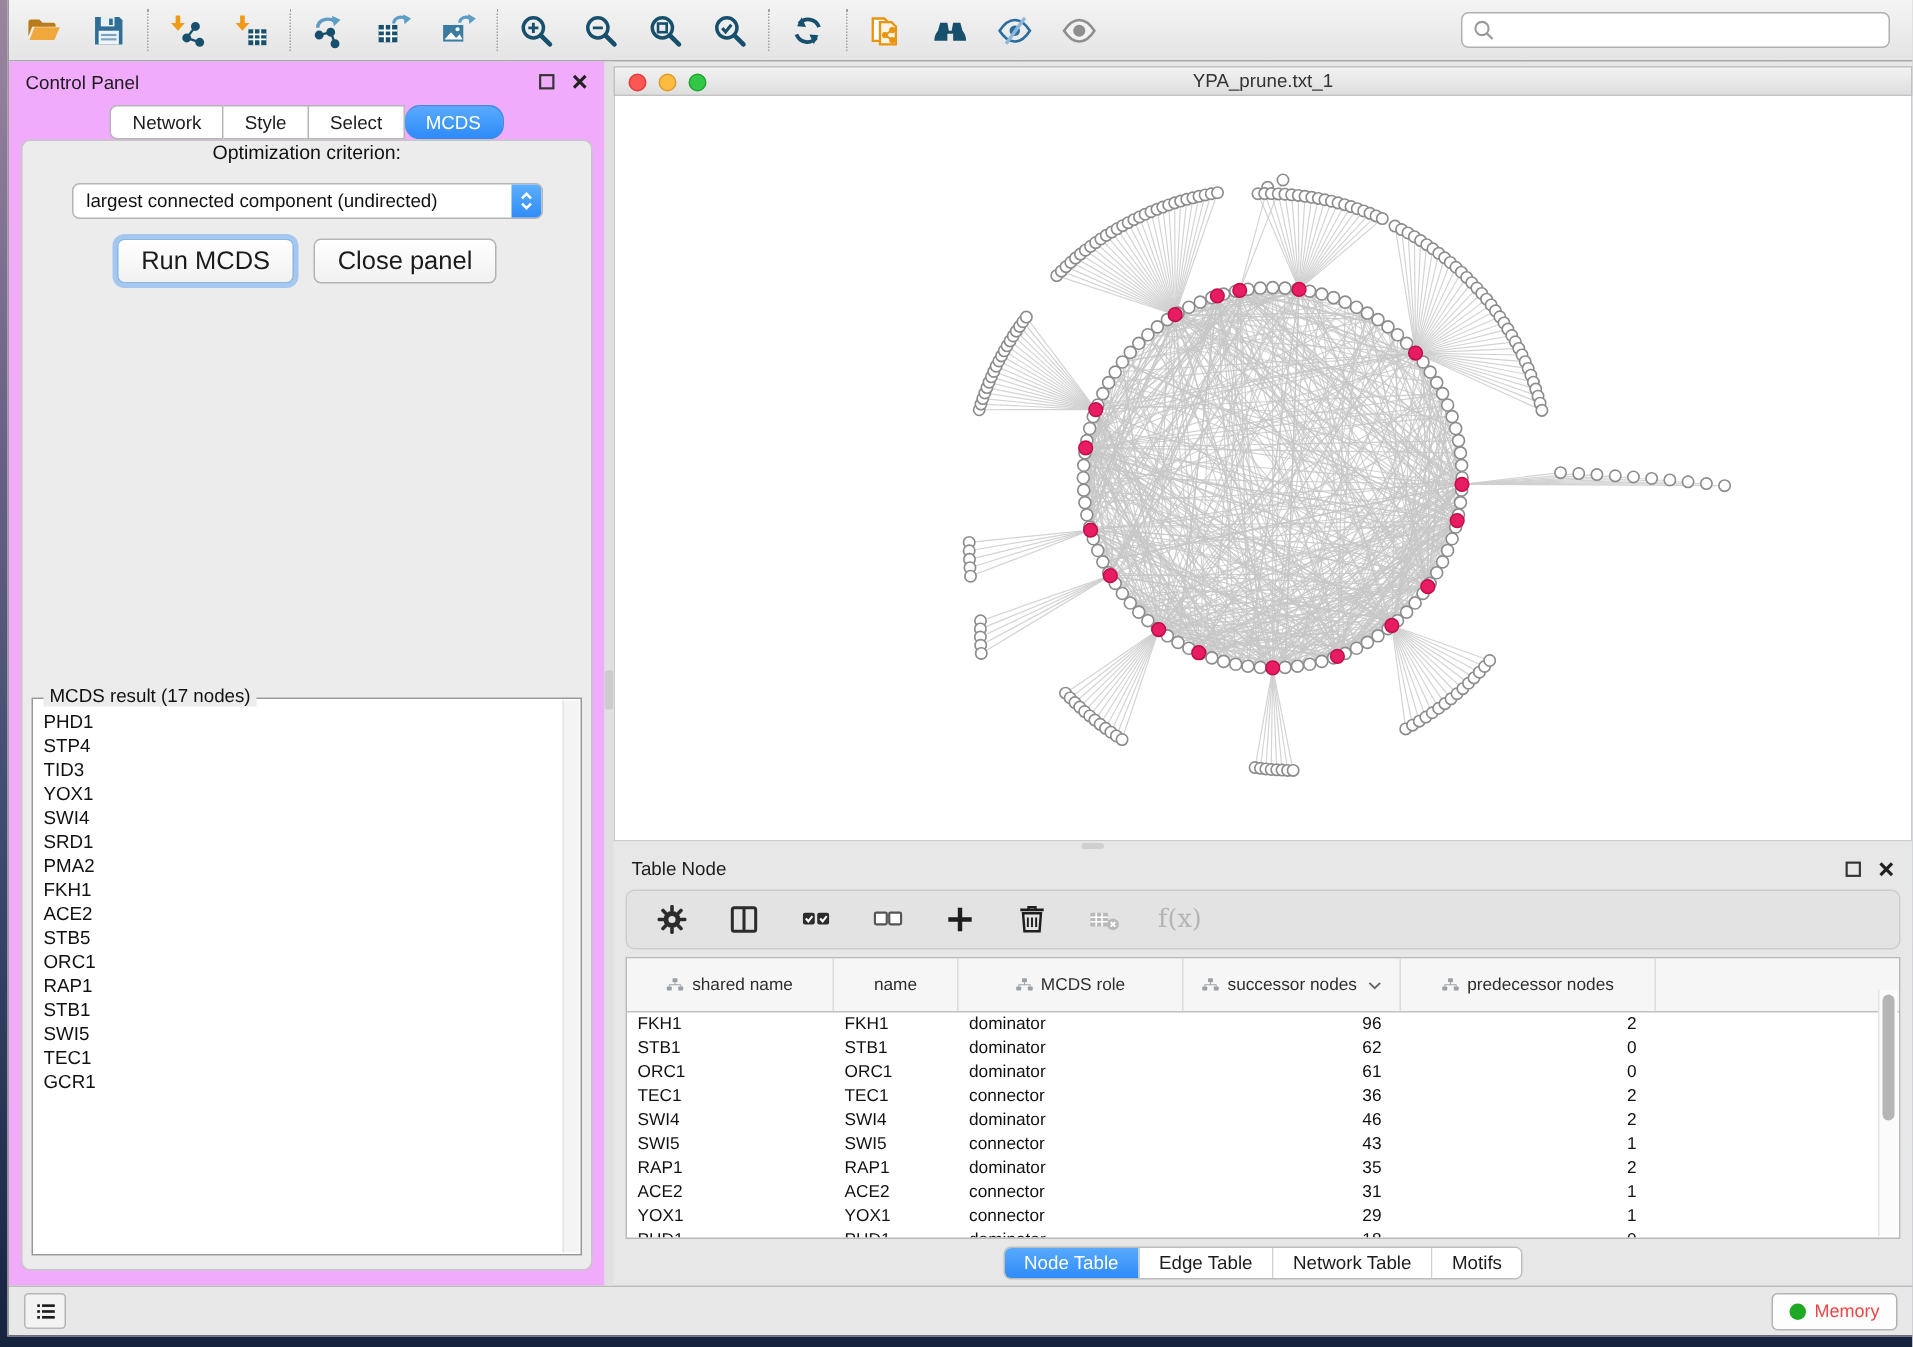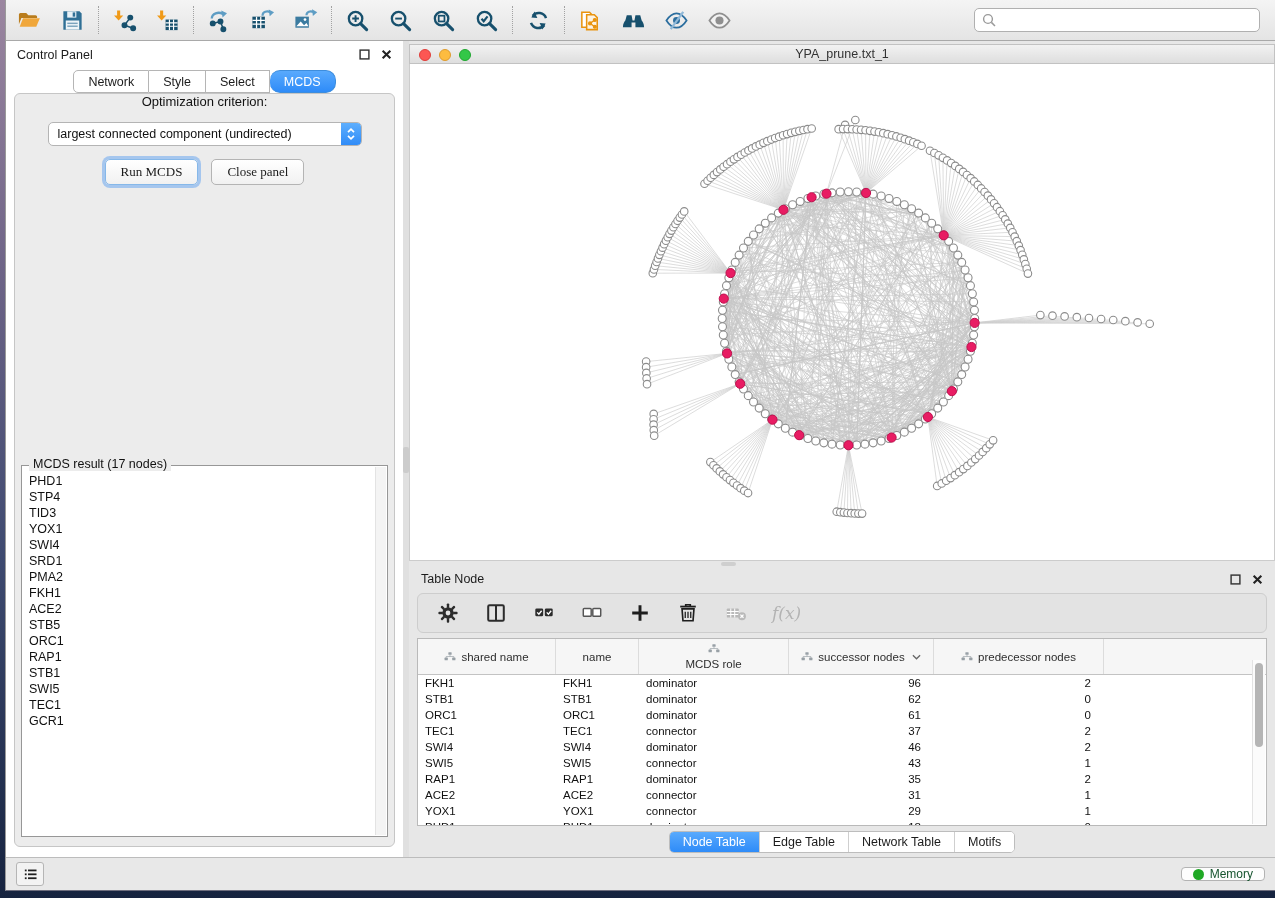--- a/index.html
+++ b/index.html
@@ -28,7 +28,7 @@
   .main { flex:1; display:flex; min-height:0; }
 
   
-  .control-panel { width:397px; flex:none; display:flex; flex-direction:column; background:#ffffff; }
+  .control-panel { width:397px; flex:none; display:flex; flex-direction:column; background:#f0abfc; }
   .cp-header { height:27px; flex:none; display:flex; align-items:center; padding:0 11px;
     font-size:12.5px; color:#1c1c1c; }
   .win-icons { margin-left:auto; display:flex; gap:11px; align-items:center; }

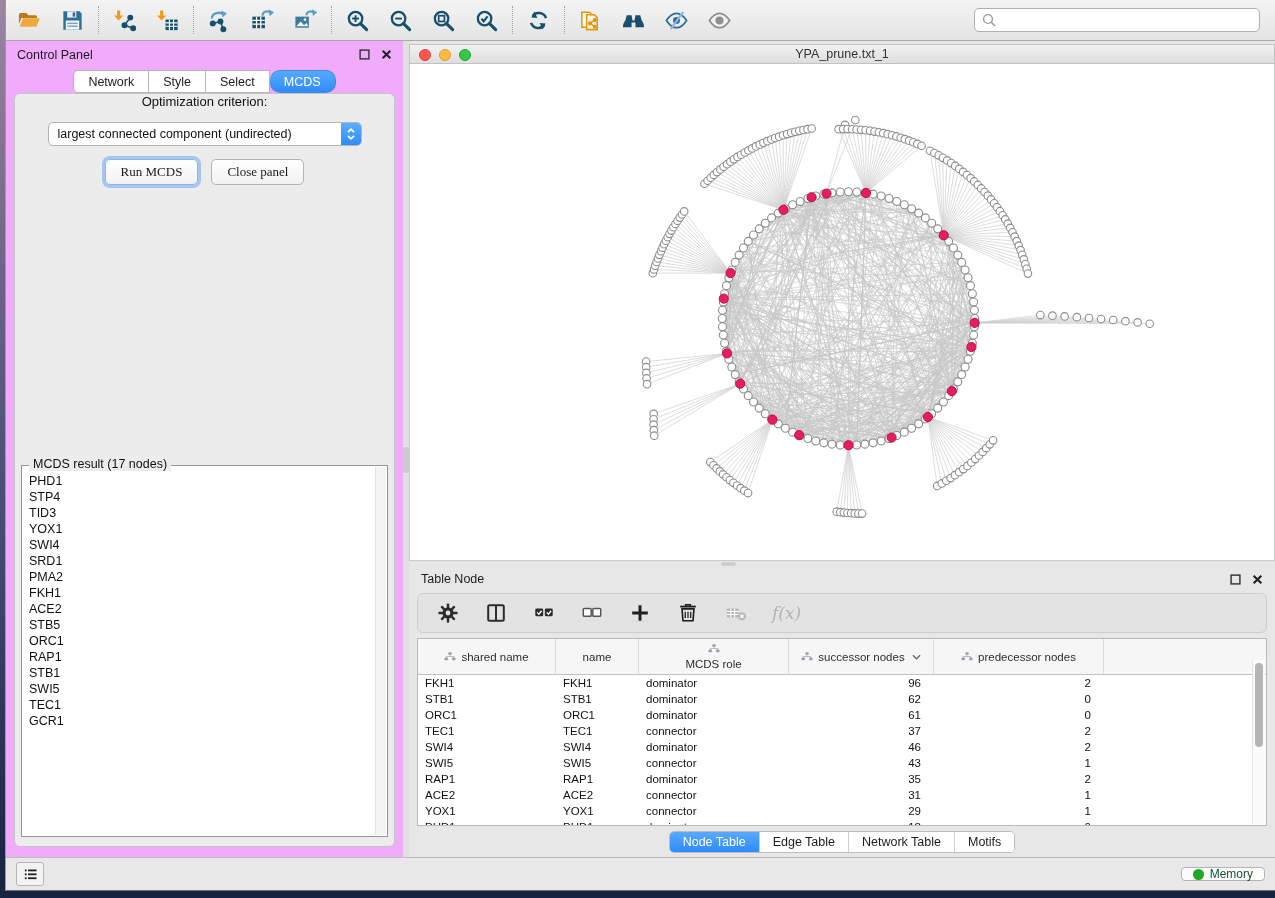--- a/index.html
+++ b/index.html
@@ -50,7 +50,7 @@
     display:grid; place-items:center; border-radius:0 4px 4px 0; }
   .dd-stepper svg { width:10px; height:14px; }
   .btn-row { display:flex; justify-content:center; gap:13px; margin-top:13px; }
-  .mac-btn { font-family:Liberation Serif, serif; font-size:13px; color:#1a1a1a;
+  .mac-btn { font-family:Liberation Sans, sans-serif; font-size:17px; color:#1a1a1a;
     background:linear-gradient(#ffffff,#f1f1f1); border:1px solid #b4b4b4; border-radius:5px;
     padding:4px 15px; cursor:default; }
   .mac-btn.focused { box-shadow:0 0 0 3px rgba(107,168,240,.55); border-color:#86b8e9; }

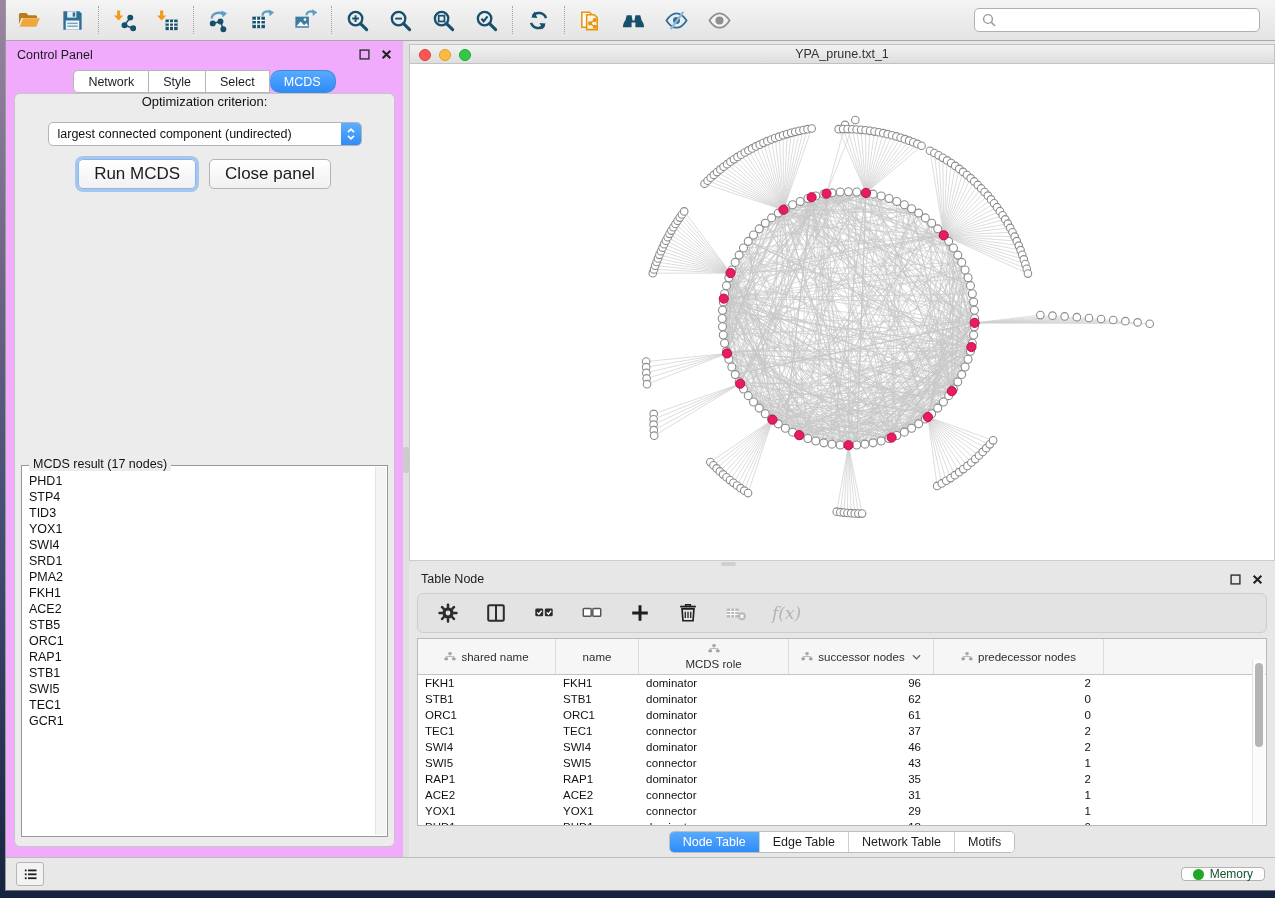--- a/index.html
+++ b/index.html
@@ -94,7 +94,7 @@
     gap:24px; padding:0 18px; }
   .tp-tool { width:24px; height:24px; display:grid; place-items:center; }
   .tp-tool svg { width:22px; height:22px; }
-  .fx { font-family:"DejaVu Serif", serif; font-style:italic; font-size:17px; color:#b3b3b3; }
+  .fx { font-family:"DejaVu Serif", serif; font-size:17px; color:#b3b3b3; }
   .tp-table { flex:1; margin:5px 8px 0; background:#fff; border:1px solid #b9b9b9;
     position:relative; overflow:hidden; display:flex; flex-direction:column; min-height:0; }
   .t-head { flex:none; height:36px; display:flex; background:#f6f6f6; border-bottom:1px solid #c3c3c3; }

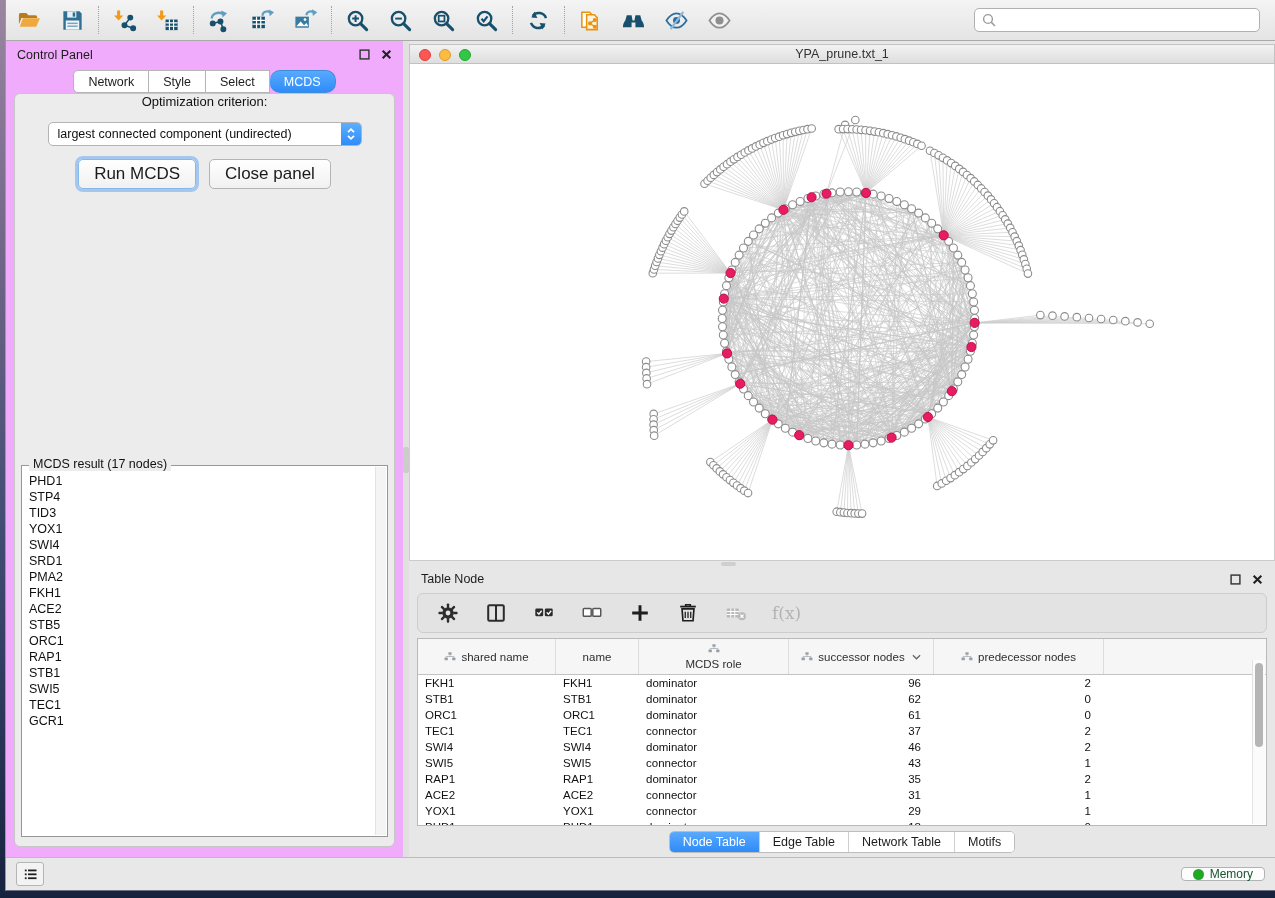--- a/index.html
+++ b/index.html
@@ -1518,7 +1518,7 @@
                 <div class="th" style="width: 83px;">
                   <span>name</span>
                 </div>
-                <div class="th" style="width: 150px; flex-direction: column;">
+                <div class="th" style="width: 150px;">
                   <svg class="org" viewBox="0 0 22 16">
                     <g fill="#98a0a6">
                       <rect x="8" y="0" width="6" height="5" rx="1"></rect>

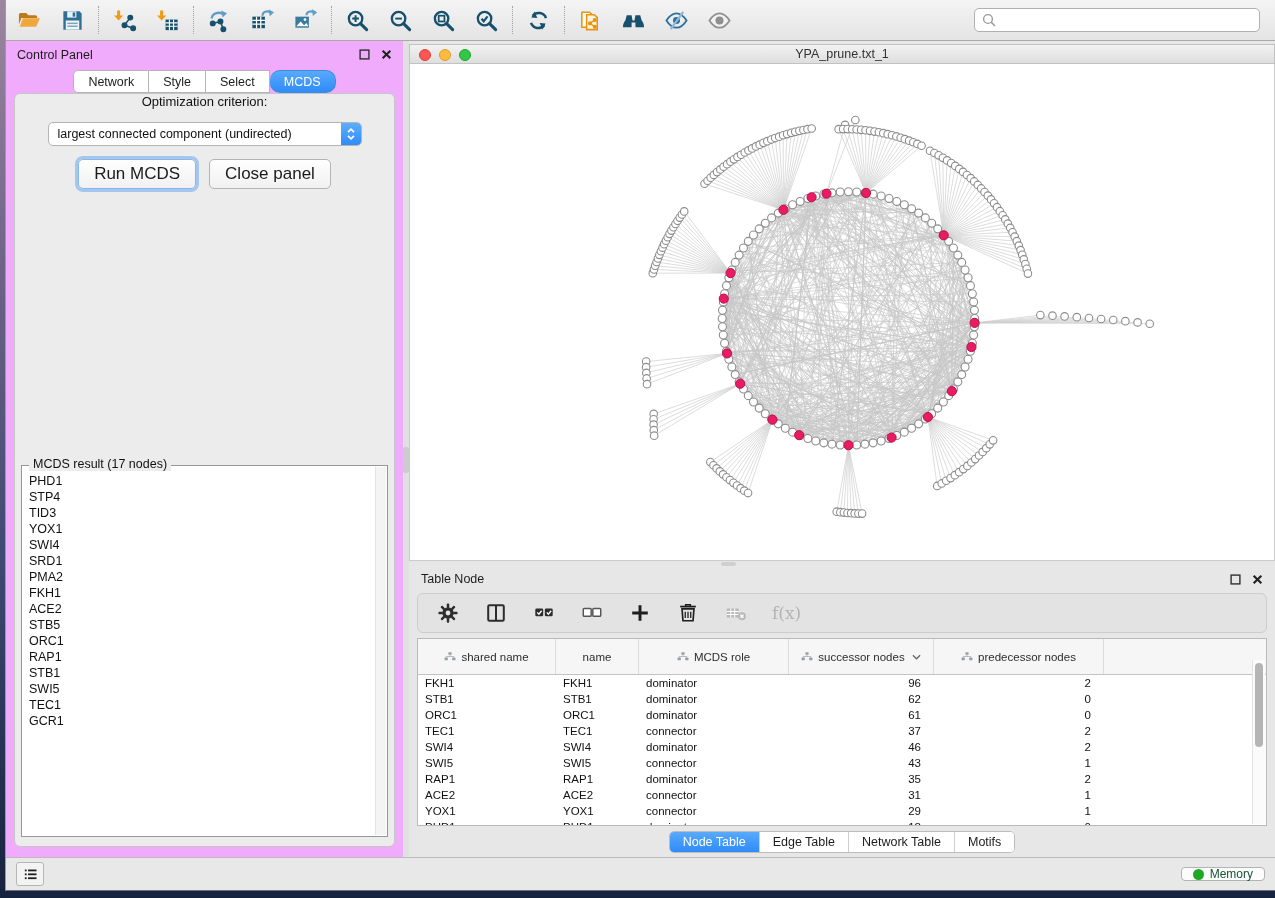--- a/index.html
+++ b/index.html
@@ -1582,7 +1582,7 @@
                   <div class="td txt" style="width: 138px;">TEC1</div>
                   <div class="td txt" style="width: 83px;">TEC1</div>
                   <div class="td txt" style="width: 150px;">connector</div>
-                  <div class="td num" style="width: 145px;">37</div>
+                  <div class="td num" style="width: 145px;">36</div>
                   <div class="td num" style="width: 170px;">2</div>
                 </div>
                 <div class="tr">

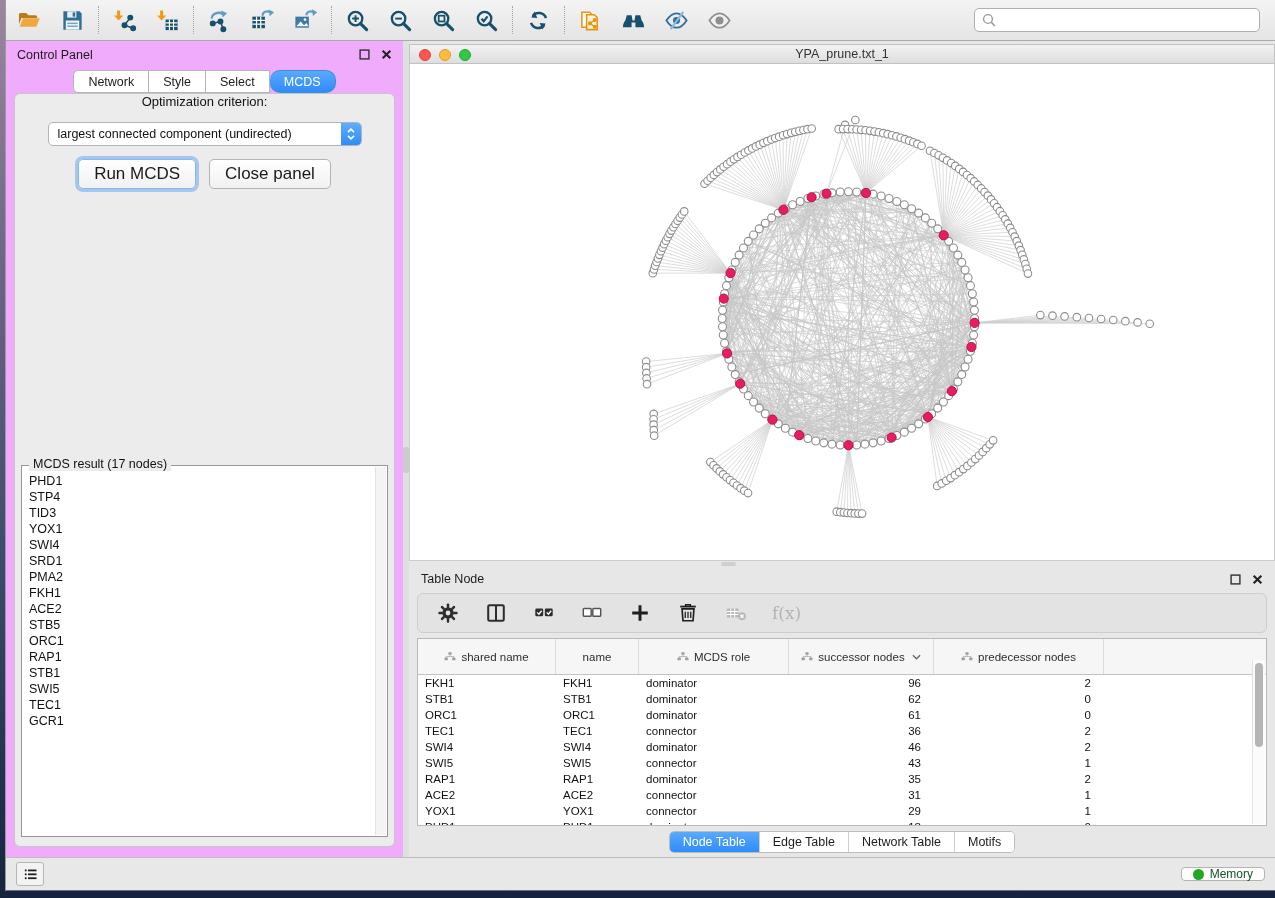--- a/index.html
+++ b/index.html
@@ -125,9 +125,9 @@
   .sb-left { width:28px; height:24px; background:#f3f3f3; border:1px solid #b5b5b5;
     border-radius:3px; display:grid; place-items:center; }
   .sb-left svg { width:17px; height:17px; }
-  .sb-mem { display:flex; align-items:center; gap:6px; height:14px; padding:0 11px;
+  .sb-mem { display:flex; align-items:center; gap:6px; height:25px; padding:0 11px;
     background:#fdfdfd; border:1px solid #b3b3b3; border-radius:4px;
-    font-family:"Liberation Sans",sans-serif; font-size:12px; color:#14532d; }
+    font-family:"Liberation Sans",sans-serif; font-size:12px; color:#ef4444; }
   .sb-mem .dot { width:11px; height:11px; border-radius:50%; background:#1fa824; display:block; }
 </style>
 </head>

